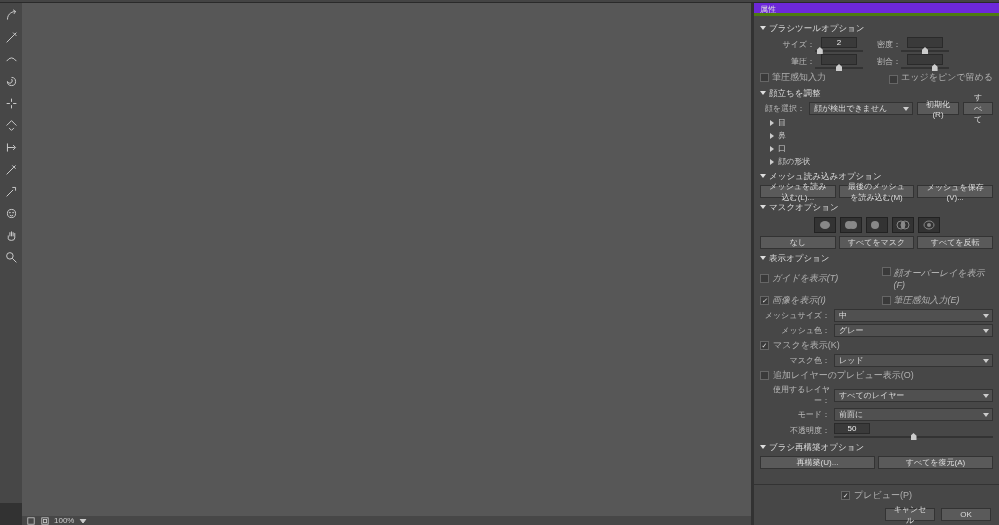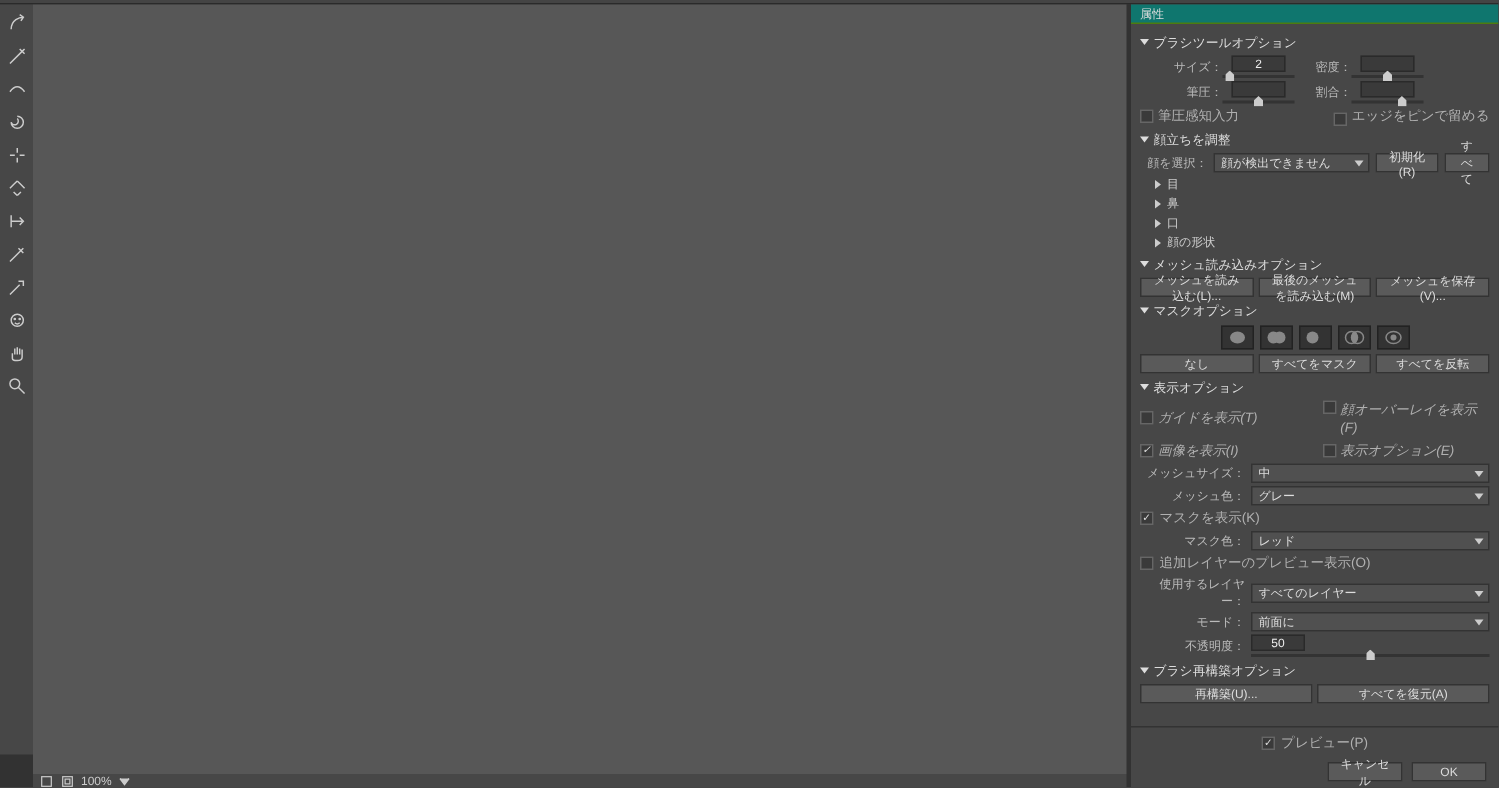--- a/index.html
+++ b/index.html
@@ -18,7 +18,7 @@
 .sb-icon svg { width: 8px; height: 8px; stroke: #ccc; fill: none; stroke-width: 1; }
 
 .panel { position: absolute; right: 0; top: 3px; width: 245px; height: 522px; background: #474747; display: flex; flex-direction: column; }
-.panel-tab { height: 13px; background: #0f766e; border-bottom: 1px solid #4d7c0f; padding: 1px 6px; font-size: 8px; color: #ddd; }
+.panel-tab { height: 13px; background: #6d28d9; border-bottom: 3px solid #4d7c0f; padding: 1px 6px; font-size: 8px; color: #ddd; }
 .panel-body { flex: 1; overflow-y: auto; padding: 3px 6px; }
 .panel-body::-webkit-scrollbar { width: 8px; }
 .panel-body::-webkit-scrollbar-thumb { background: #5a5a5a; }

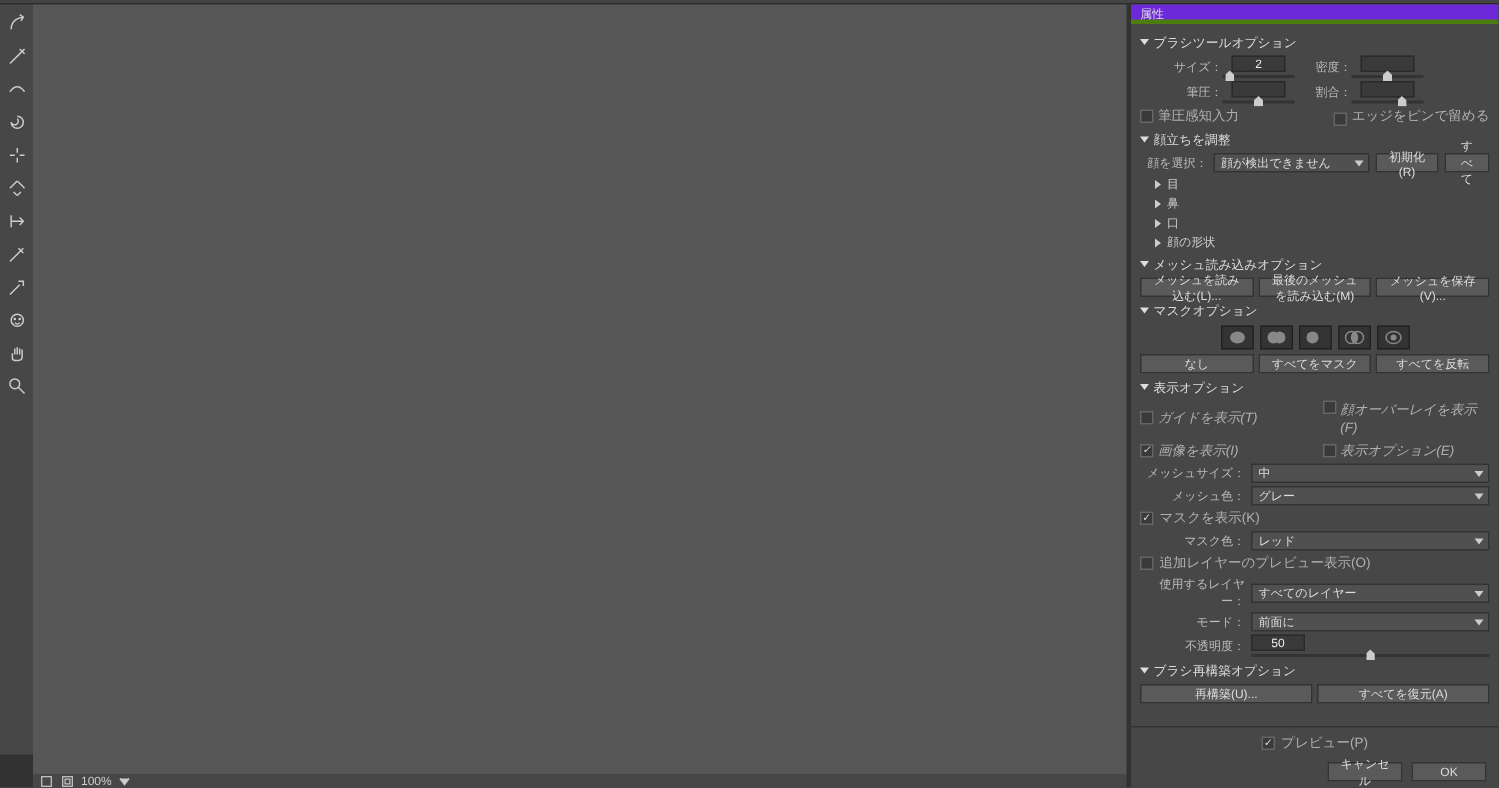--- a/index.html
+++ b/index.html
@@ -307,7 +307,7 @@
         </span>
       <span style="display:flex;align-items:center;gap:3px">
           <span class="chk"></span>
-          <span>表示オプション(E)</span>
+          <span>筆圧感知入力(E)</span>
         </span>
     </div>
     <div class="row">

